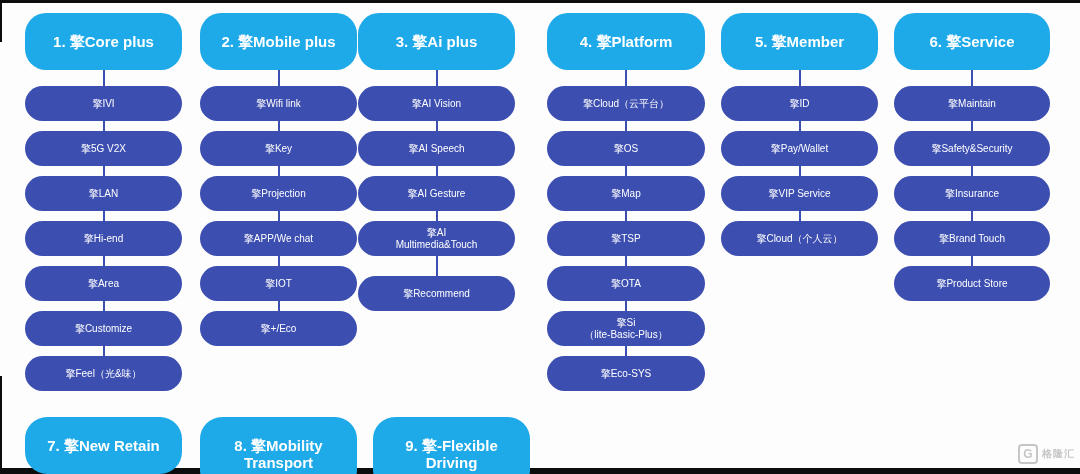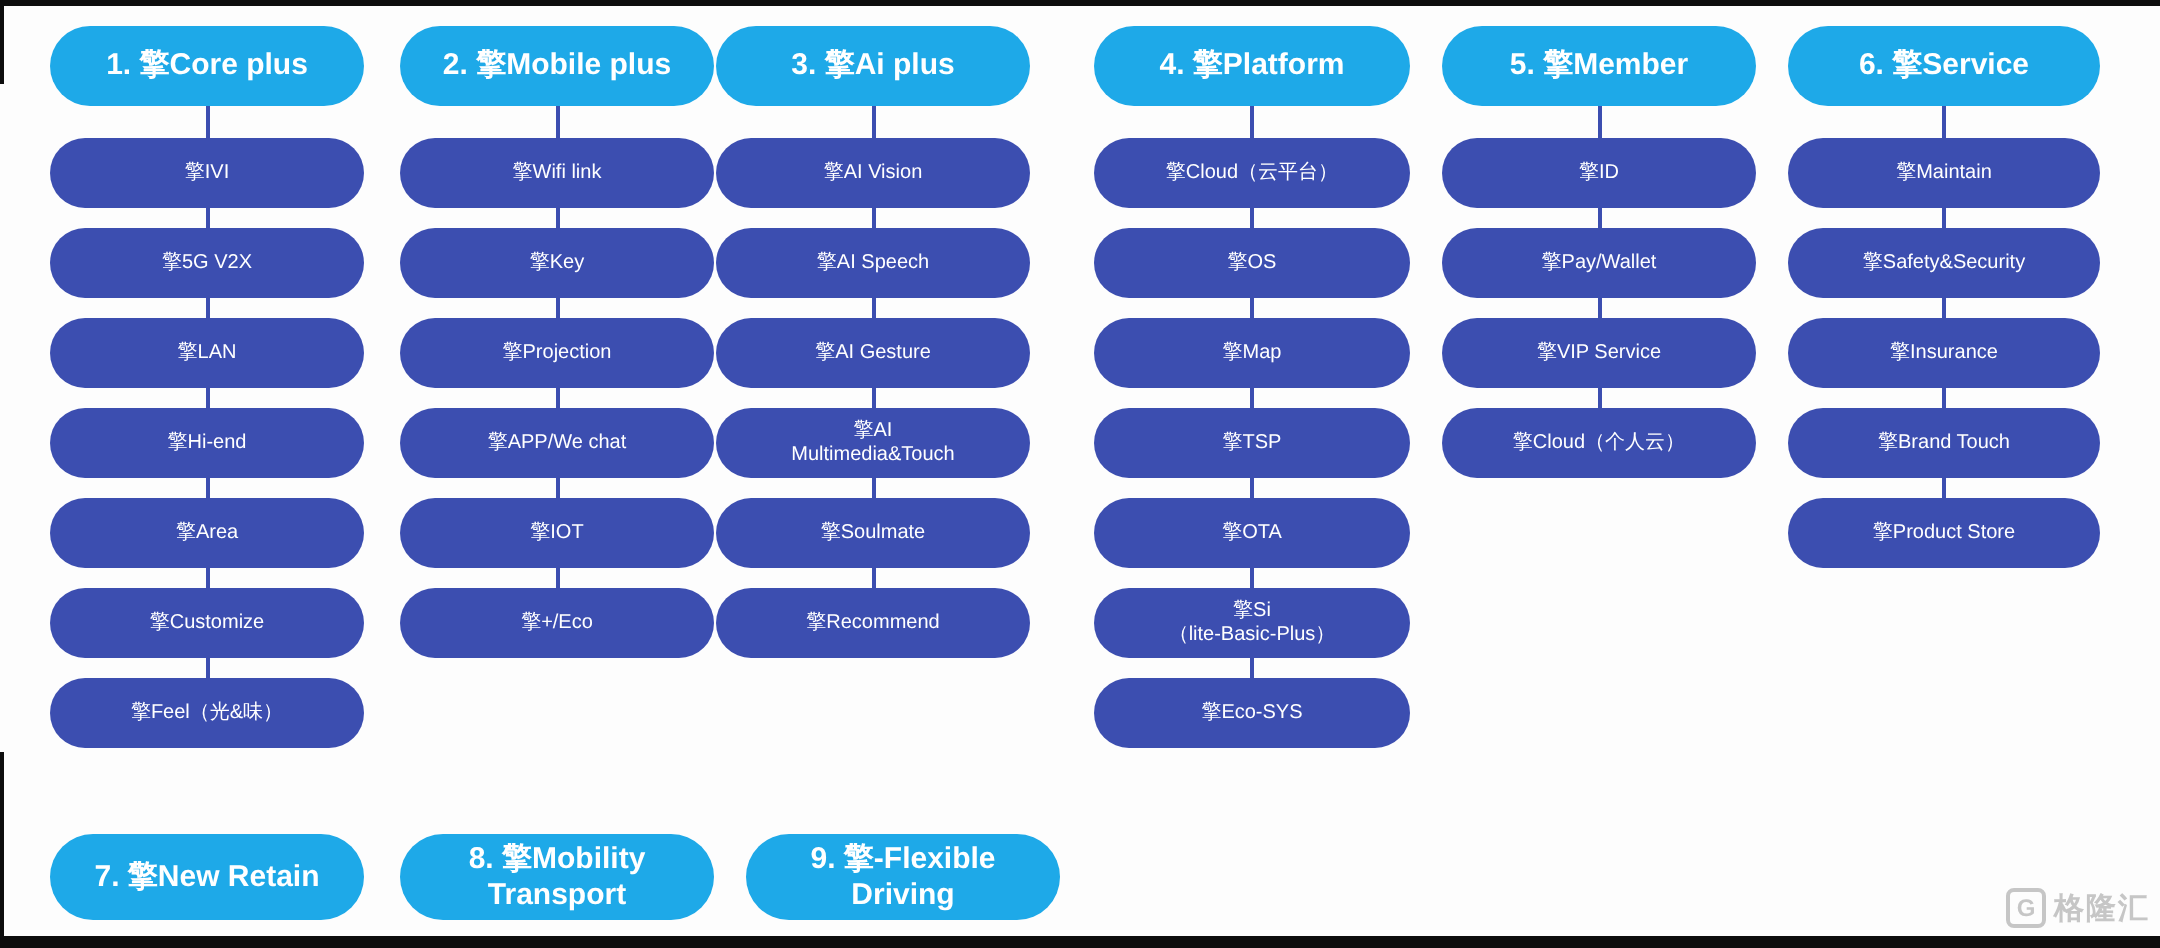--- a/index.html
+++ b/index.html
@@ -22,7 +22,7 @@
   }
   .header-pill {
     min-height:40px; background:#1ea9e8; border-radius:21px;
-    font-size:15px; font-weight:bold; line-height:1.15; padding:3px 8px;
+    font-size:15px; font-weight:bold; line-height:1.15; padding:20px 8px;
   }
   .item-pill {
     min-height:35px; background:#3c4eb0; border-radius:18px;

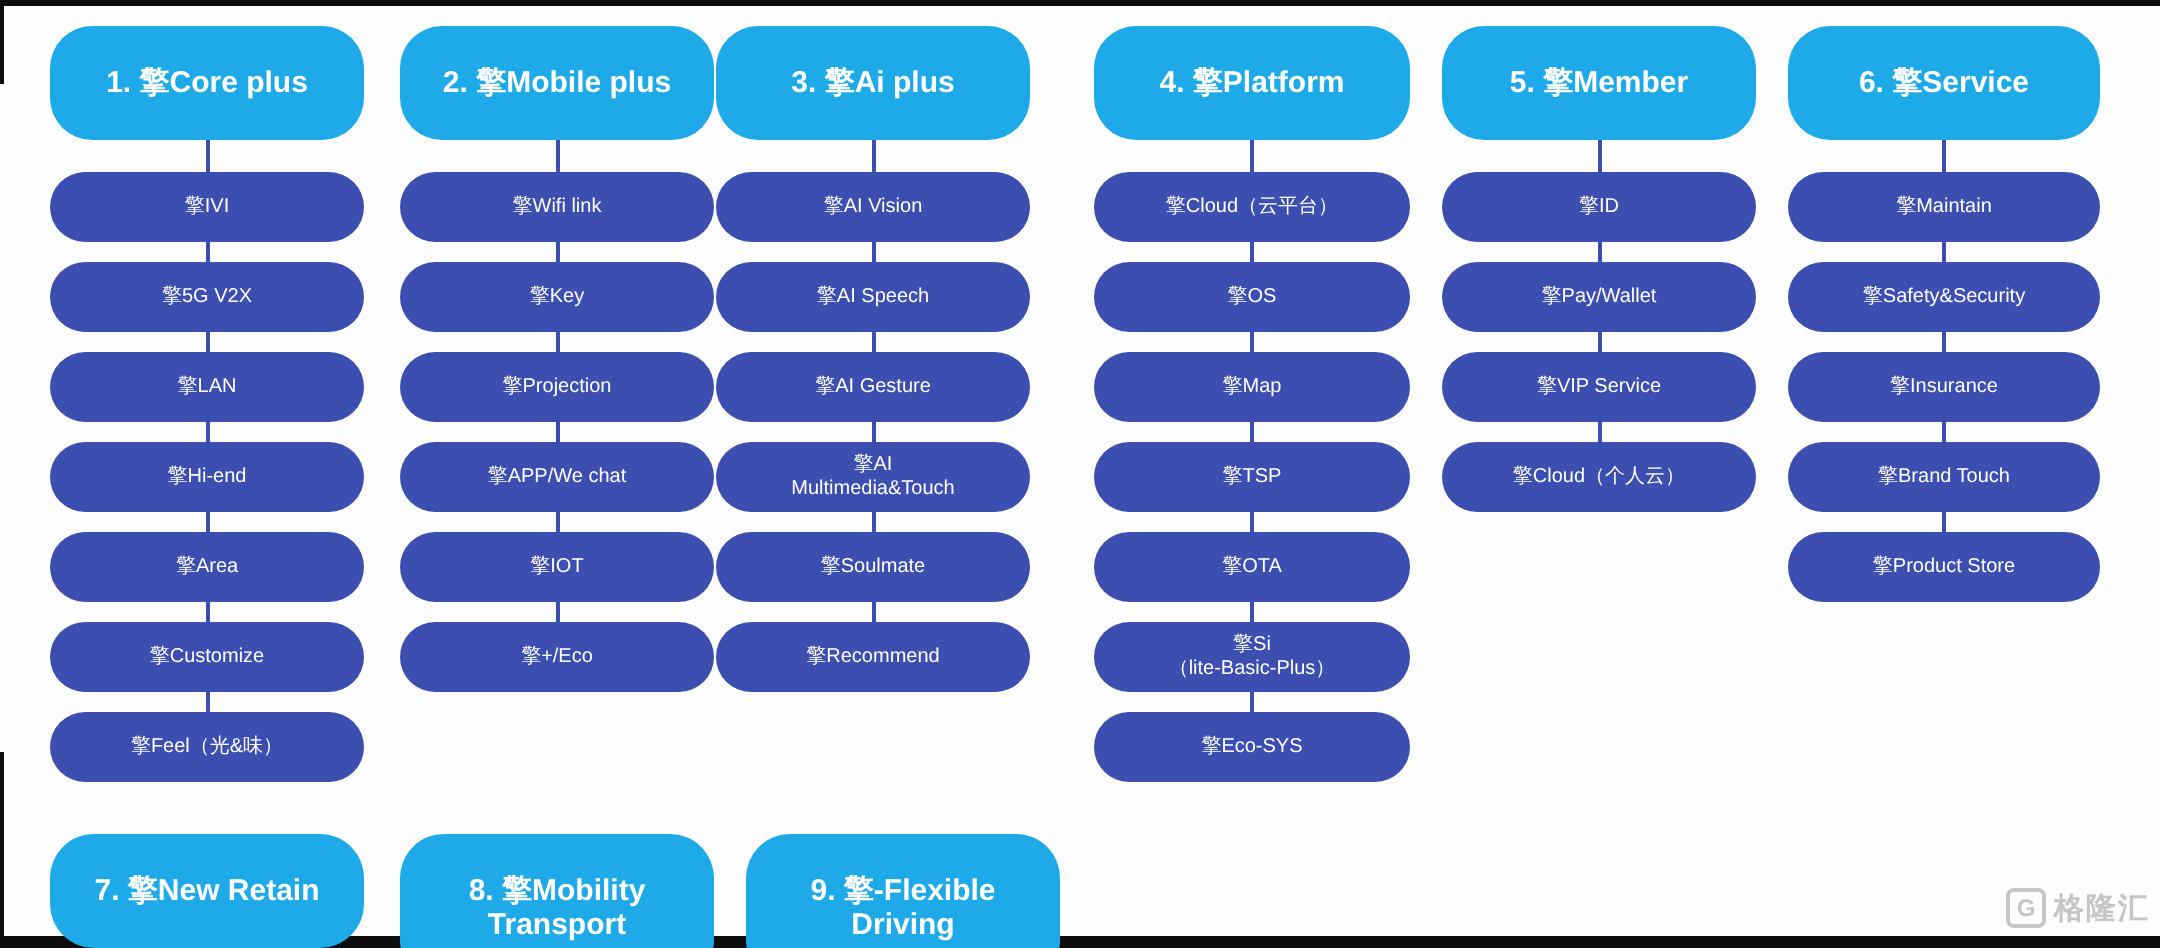--- a/index.html
+++ b/index.html
@@ -101,7 +101,6 @@
     <div class="pill item-pill">擎AI
 Multimedia&amp;Touch</div>
     <div class="conn conn-10"></div>
-    <div class="pill item-pill">擎Soulmate</div>
     <div class="conn conn-10"></div>
     <div class="pill item-pill">擎Recommend</div>
   </div>

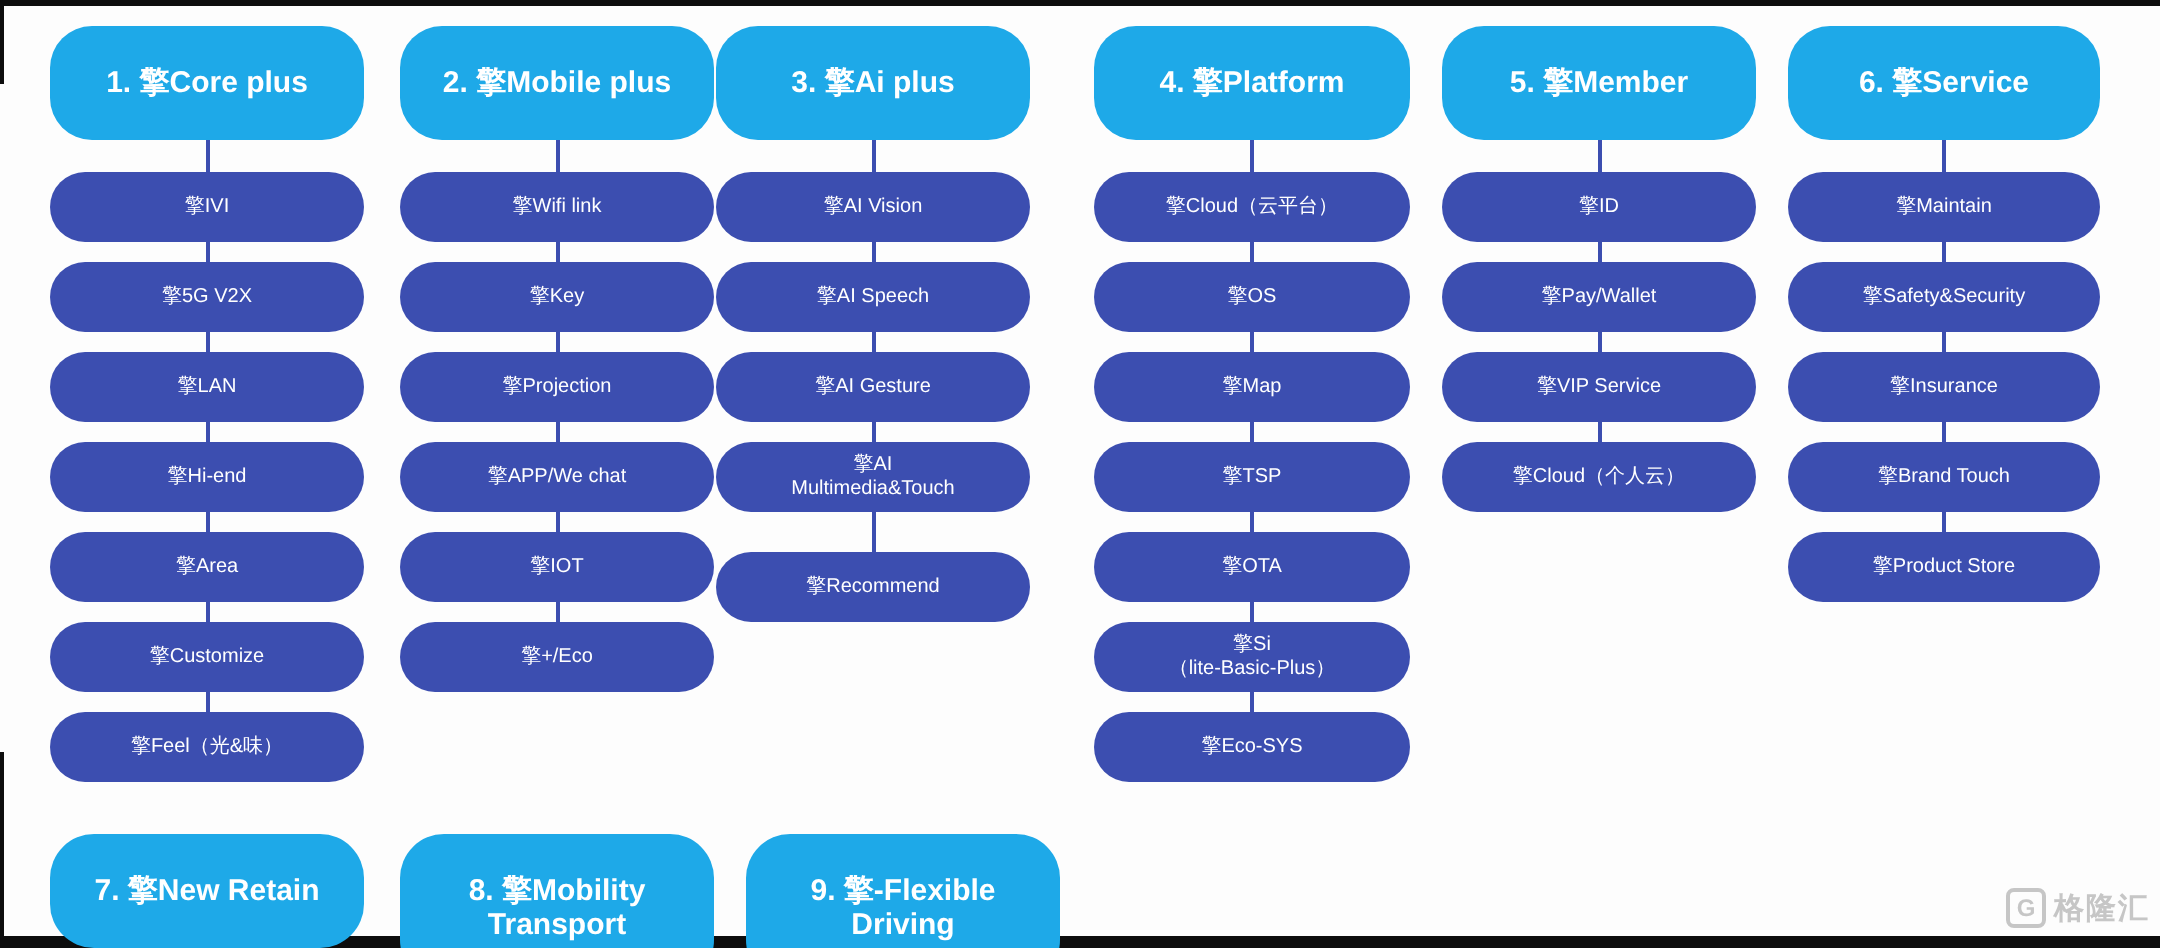--- a/index.html
+++ b/index.html
@@ -43,7 +43,7 @@
     display:flex; align-items:center; justify-content:center;
     font-weight:bold; font-size:12px;
   }
-  .wm-text { font-size:15px; font-weight:bold; letter-spacing:1px; }
+  .wm-text { font-size:10px; font-weight:bold; letter-spacing:1px; }
 </style>
 </head>
 <body>

